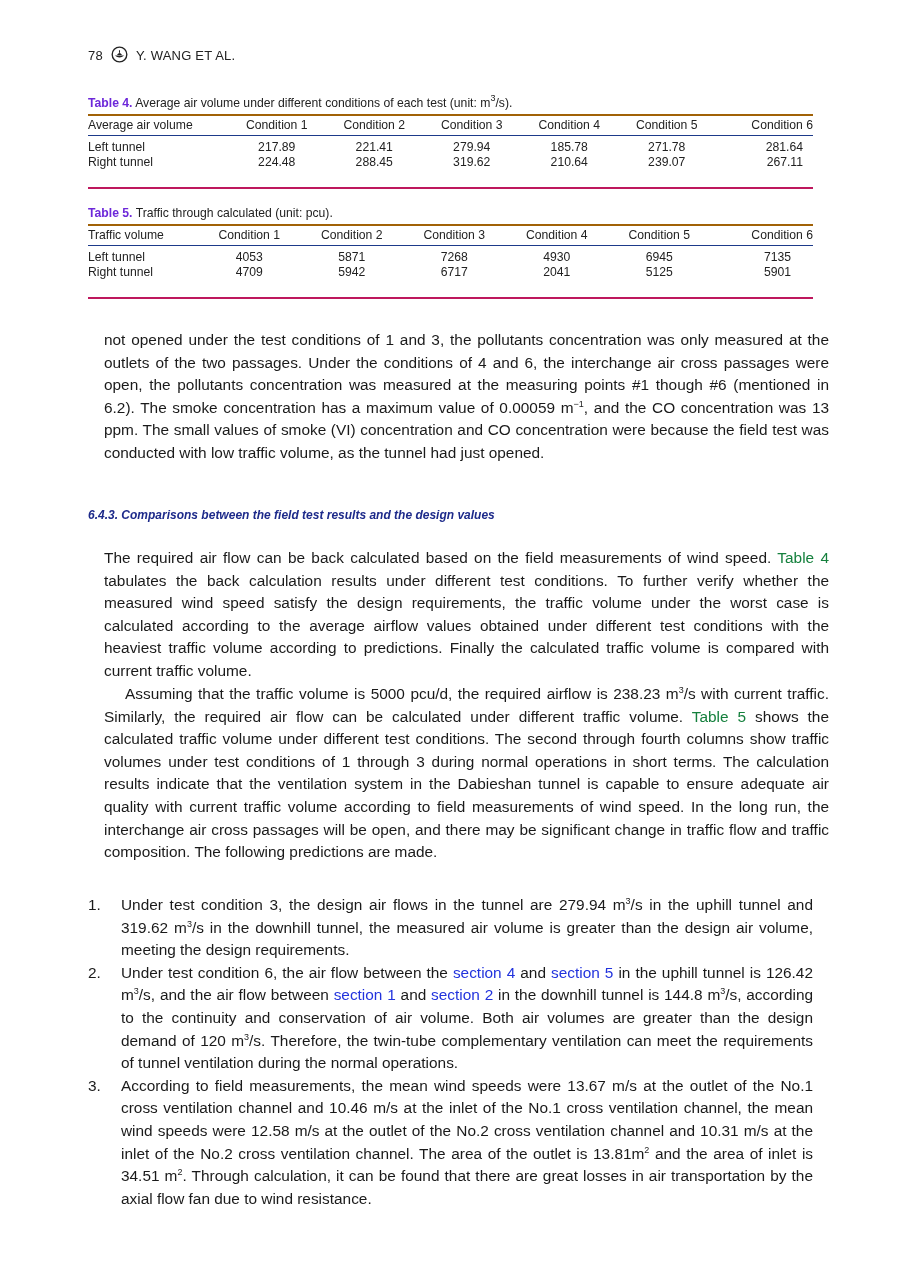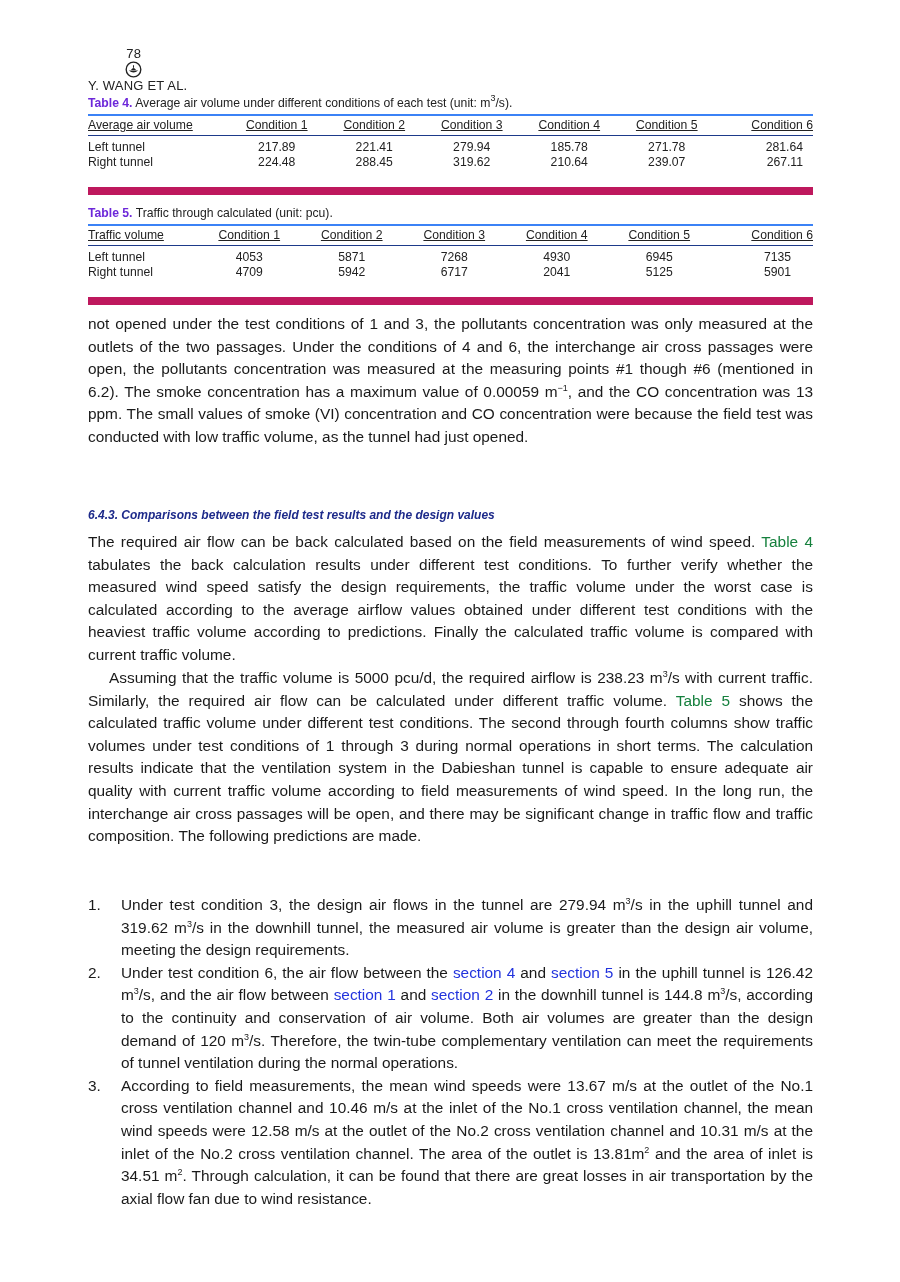--- a/index.html
+++ b/index.html
@@ -6,8 +6,8 @@
   body { width: 900px; height: 1282px; position: relative; overflow: hidden;
          font-family: "Liberation Sans", "DejaVu Sans", sans-serif; color: #1a1a1a; }
   .page { position: absolute; left: 88px; top: 0; width: 725px; }
-  .running-head { position: absolute; top: 46px; left: 0; display: flex; align-items: center;
-                  font-size: 13px; color: #222; letter-spacing: 0.2px; flex-direction: column; }
+  .running-head { position: absolute; top: 46px; left: 0; display: flex; align-items: flex-end;
+                  font-size: 13px; color: #222; letter-spacing: 0.2px; }
   .running-head .pg { margin-right: 8px; }
   .running-head .logo { width: 17px; height: 17px; margin-right: 8px; }
   .caption { font-size: 12.2px; color: #222; }

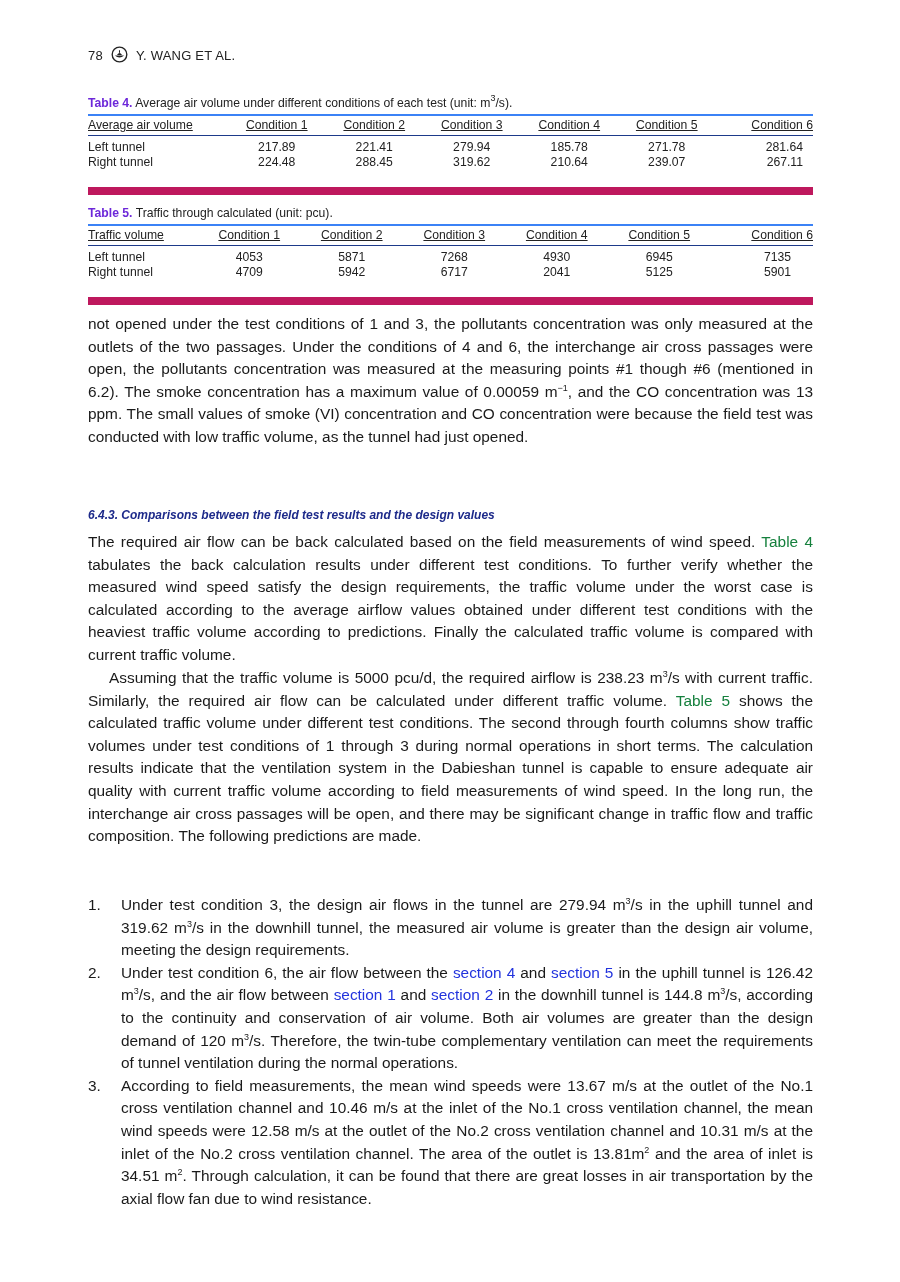--- a/index.html
+++ b/index.html
@@ -14,7 +14,7 @@
   .caption .lbl { color: #6d28d9; font-weight: bold; }
   table.tbl { width: 725px; border-collapse: collapse; font-size: 12.2px; color: #222; }
   table.tbl th { font-weight: normal; text-align: center; padding: 2px 0 3px 0;
-                 border-top: 2px solid #3b82f6; border-bottom: 1.5px solid #1d3a8a; text-decoration: underline; }
+                 border-top: 2px solid #a16207; border-bottom: 1.5px solid #1d3a8a; }
   table.tbl th:first-child, table.tbl td:first-child { text-align: left; }
   table.tbl td { text-align: center; padding: 0; line-height: 15px; }
   table.tbl tr.first td { padding-top: 4px; }

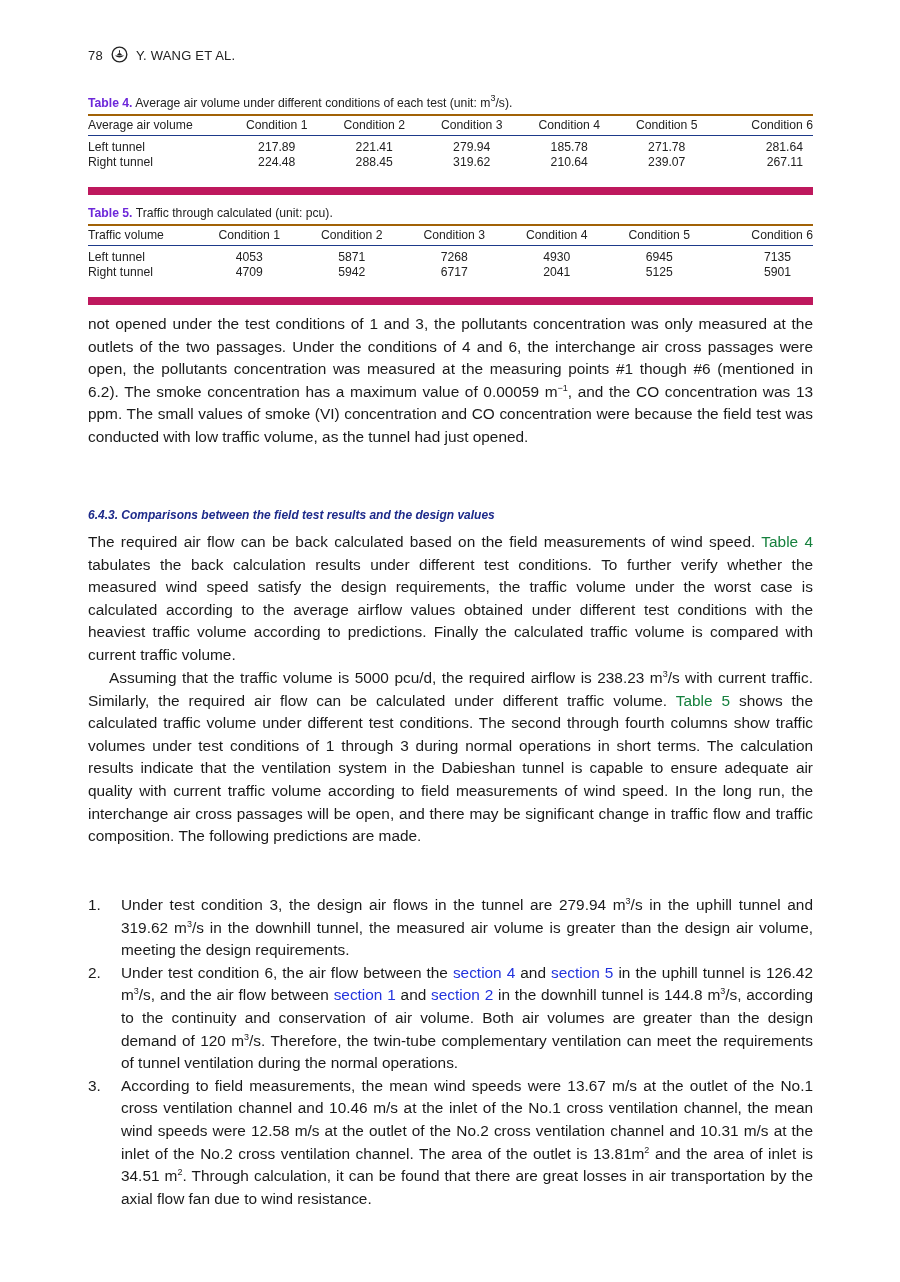--- a/index.html
+++ b/index.html
@@ -18,7 +18,7 @@
   table.tbl th:first-child, table.tbl td:first-child { text-align: left; }
   table.tbl td { text-align: center; padding: 0; line-height: 15px; }
   table.tbl tr.first td { padding-top: 4px; }
-  table.tbl tr.last td { padding-bottom: 17px; border-bottom: 8px solid #be185d; }
+  table.tbl tr.last td { padding-bottom: 17px; border-bottom: 2px solid #be185d; }
   #t4cap { position: absolute; top: 96px; left: 0; }
   #t4 { position: absolute; top: 114px; left: 0; }
   #t5cap { position: absolute; top: 206px; left: 0; }

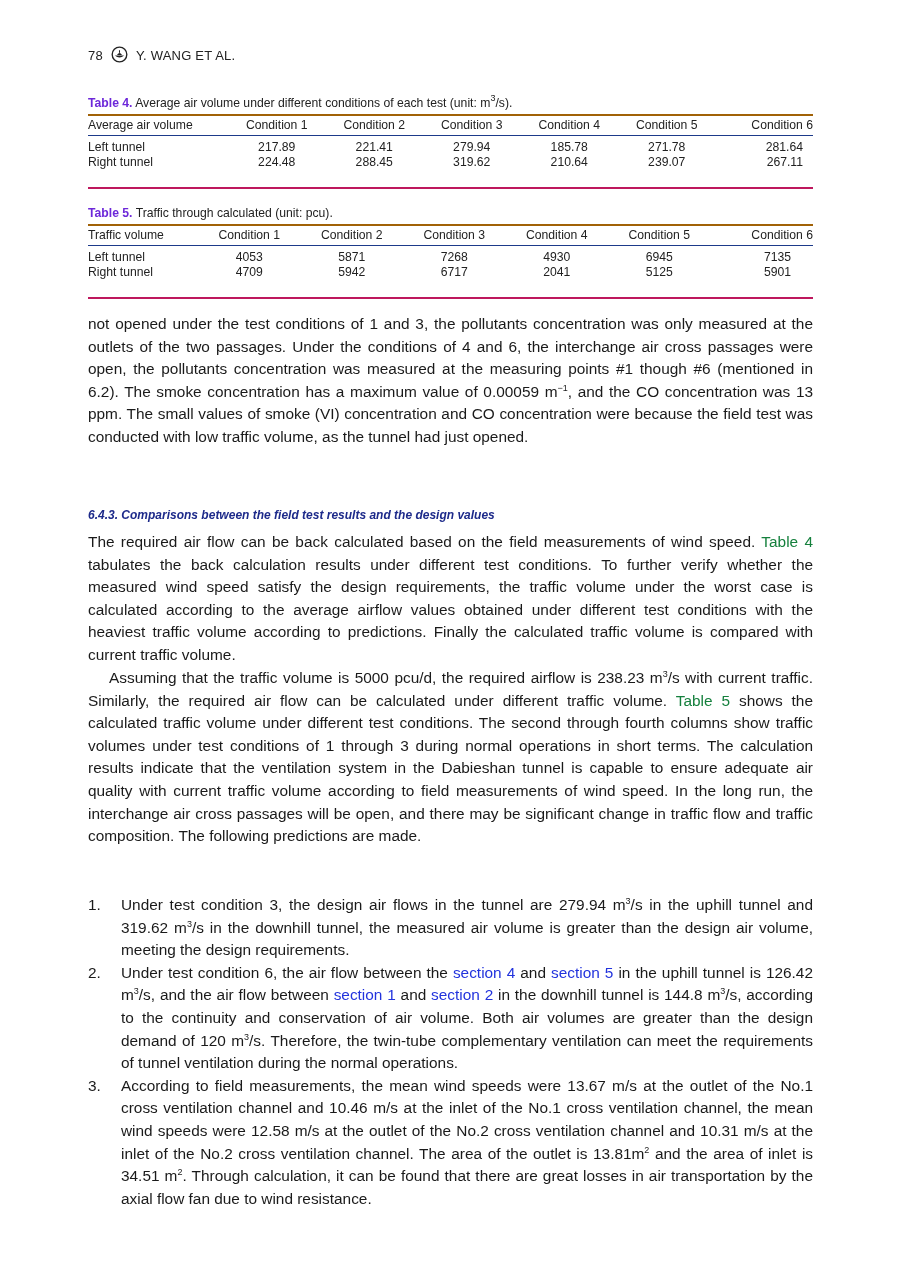--- a/index.html
+++ b/index.html
@@ -23,7 +23,7 @@
   #t4 { position: absolute; top: 114px; left: 0; }
   #t5cap { position: absolute; top: 206px; left: 0; }
   #t5 { position: absolute; top: 224px; left: 0; }
-  .para { font-size: 15.4px; line-height: 22.6px; text-align: justify; color: #1a1a1a; margin: 0; }
+  .para { font-size: 15.4px; line-height: 22.6px; text-align: justify; color: #1a1a1a; margin: 16px; }
   .para .link { color: #15803d; }
   sup { font-size: 9px; vertical-align: 6px; line-height: 0; }
   #p1 { position: absolute; top: 313px; left: 0; width: 725px; }

